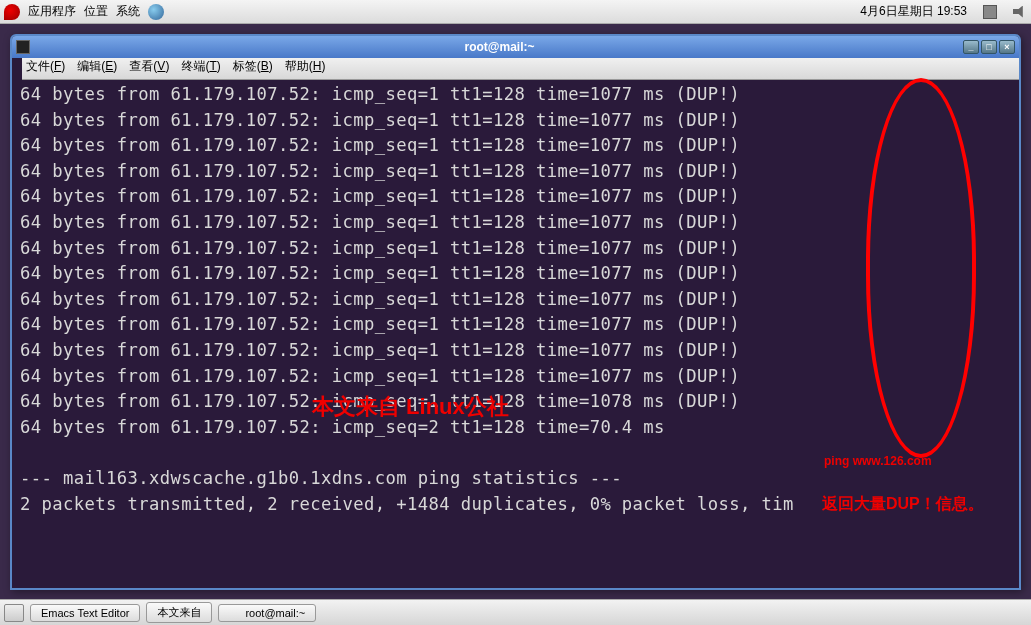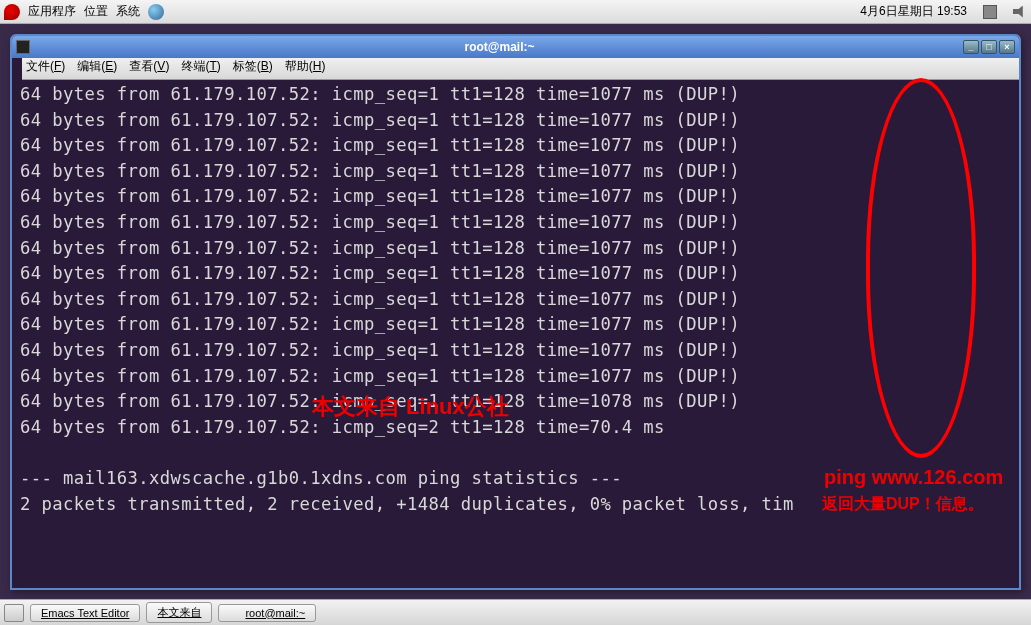--- a/index.html
+++ b/index.html
@@ -168,7 +168,7 @@
 
   <div class="watermark" style="left:300px; top:356px;">本文来自 Linux公社</div>
 
-  <div class="annot-text" style="left:812px; top:430px; font-size:20px;">ping www.126.com</div>
+  <div class="annot-text" style="left:812px; top:418px; font-size:12px;">ping www.126.com</div>
   <div class="annot-text" style="left:810px; top:458px; font-size:16px;">返回大量DUP！信息。</div>
 </div>
 

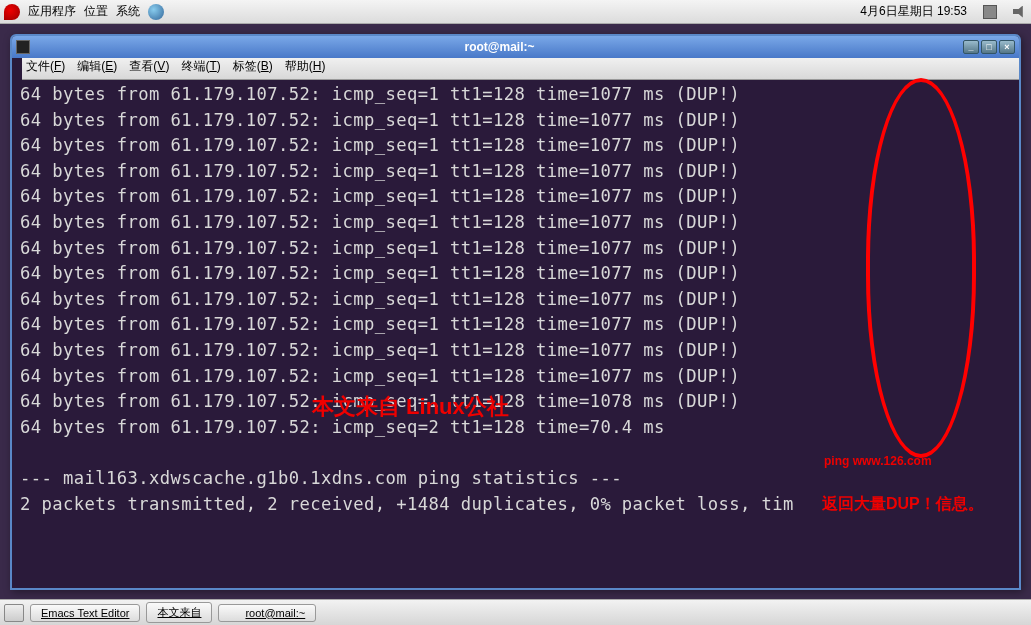--- a/index.html
+++ b/index.html
@@ -121,7 +121,6 @@
   align-items: flex-end;
   gap: 4px;
   cursor: pointer;
-  text-decoration: underline;
 }
 .hide-win { width: 20px; height: 18px; border: 1px solid #888; background: linear-gradient(#eee,#ccc); border-radius:2px; cursor:pointer; }
 </style>

